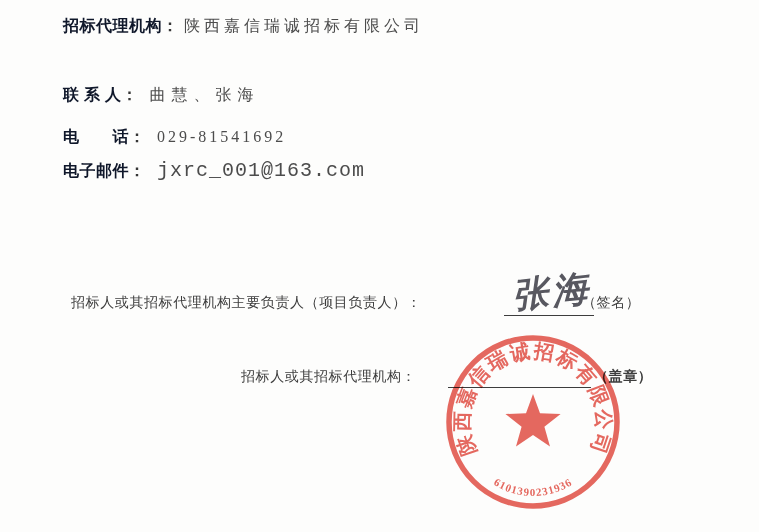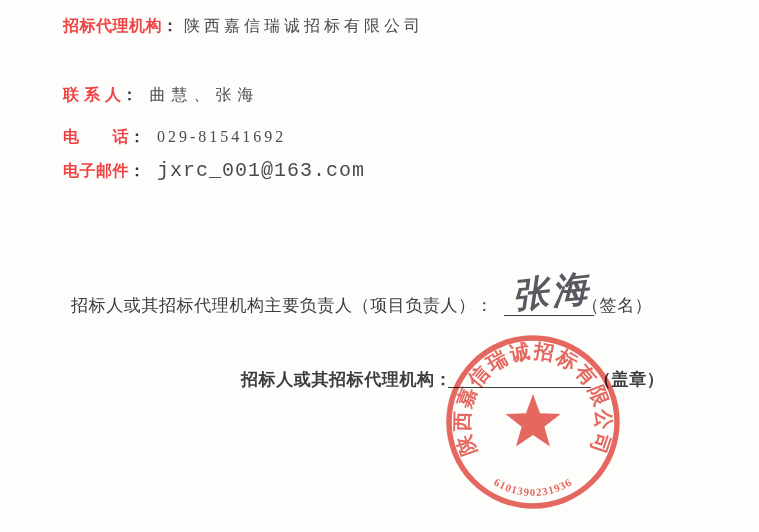--- a/index.html
+++ b/index.html
@@ -28,7 +28,7 @@
   }
   .info-row .label {
     font-weight: bold;
-    color: #ef4444;
+    color: #0f172a;
     letter-spacing: 0.5px;
     white-space: pre;
   }

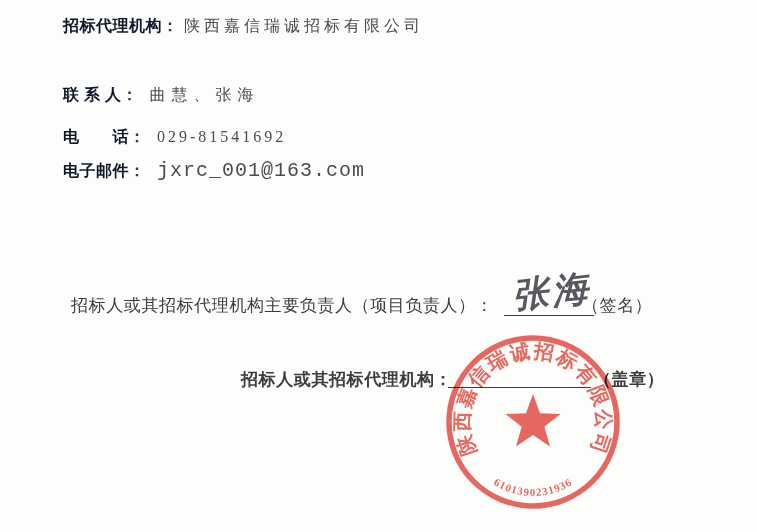--- a/index.html
+++ b/index.html
@@ -54,7 +54,7 @@
   .sig-text {
     position: absolute;
     white-space: nowrap;
-    font-size: 17px;
+    font-size: 14px;
     color: #3d3d3d;
     letter-spacing: 0.6px;
   }

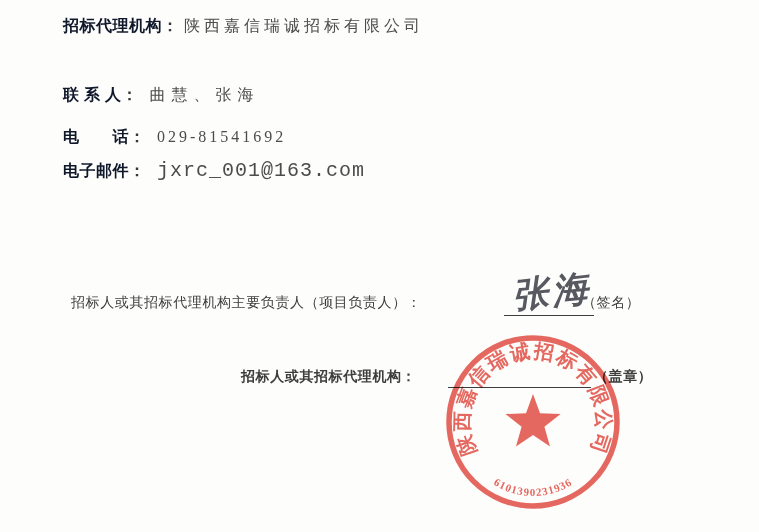--- a/index.html
+++ b/index.html
@@ -60,7 +60,7 @@
   }
   #resp-label { left: 71px; top: 294px; }
   #sign-suffix { left: 582px; top: 294px; }
-  #agency-label { left: 241px; top: 368px; font-weight: bold; }
+  #agency-label { left: 241px; top: 368px; }
   #seal-suffix { left: 594px; top: 368px; font-weight: bold; }
   .handwritten {
     position: absolute;

